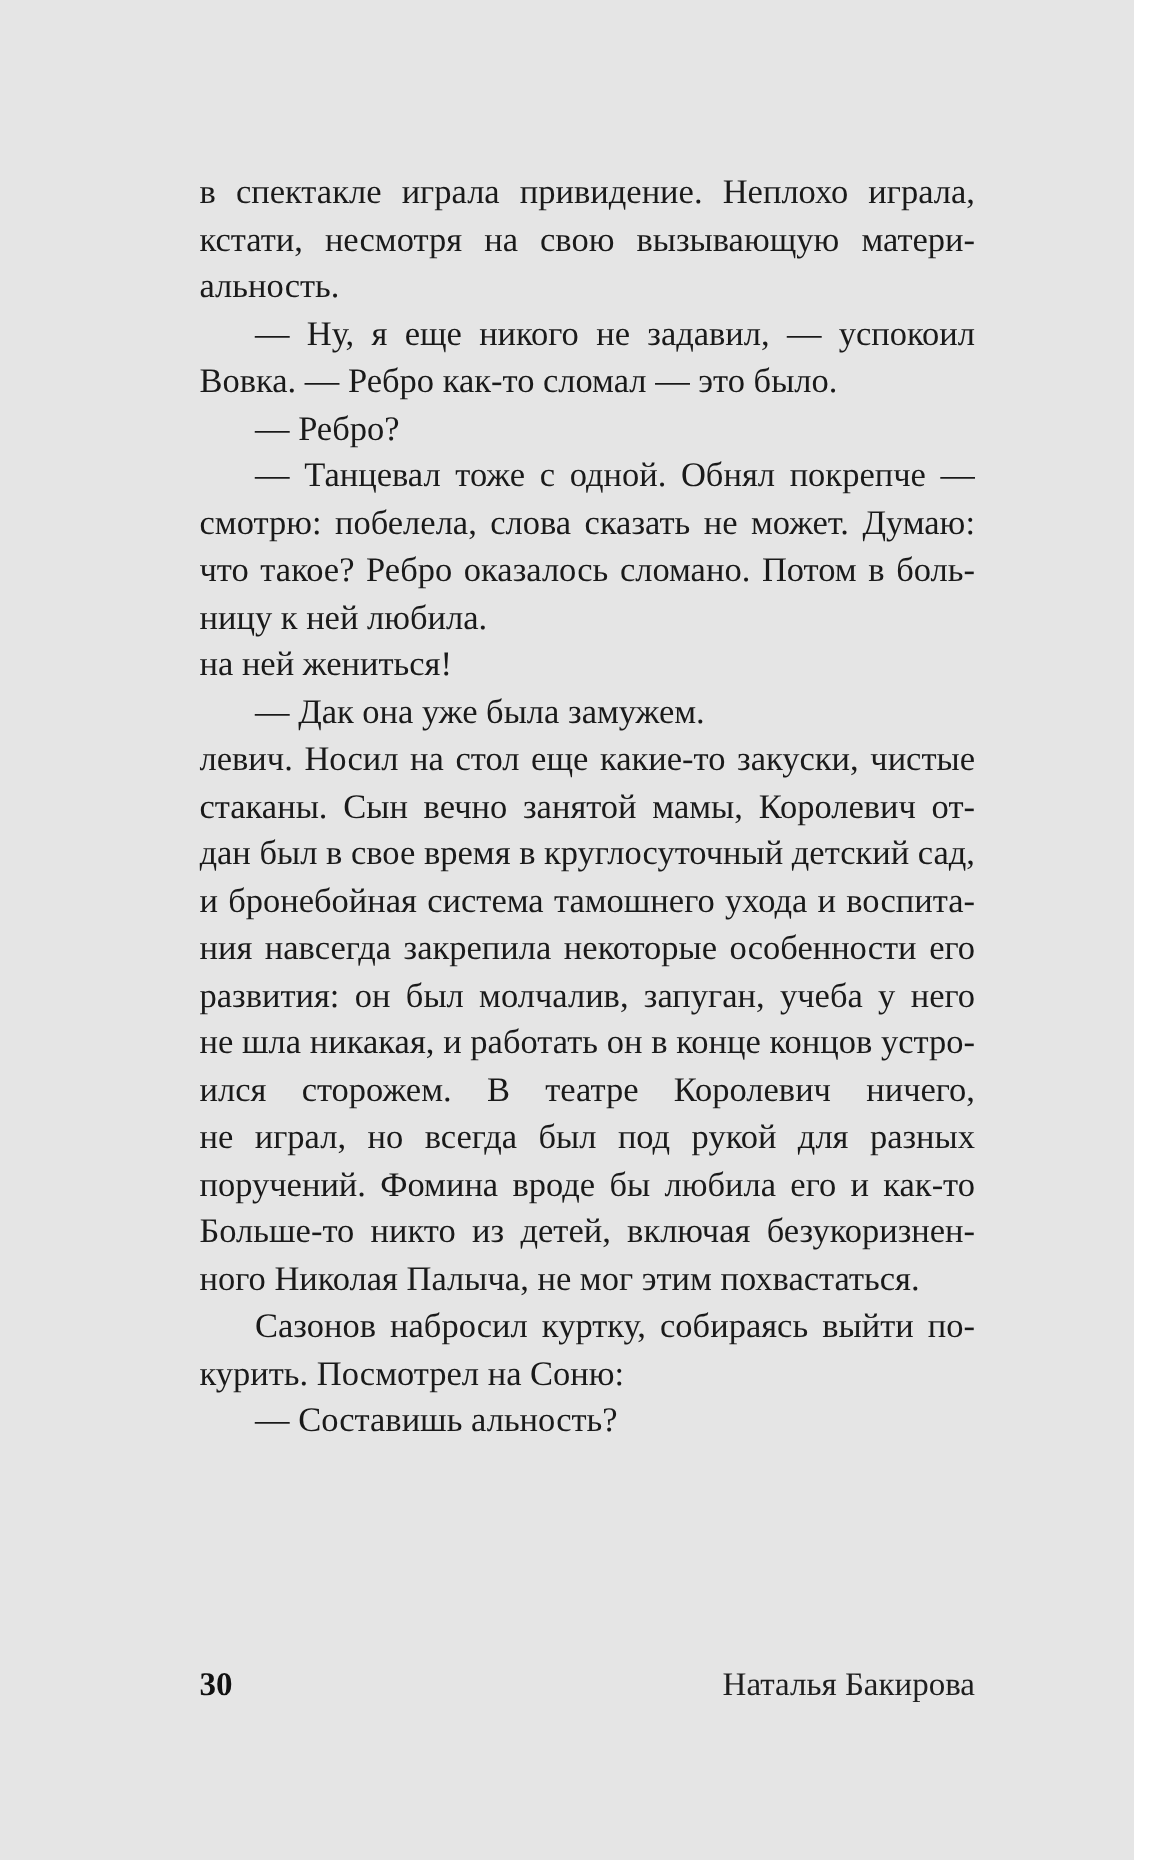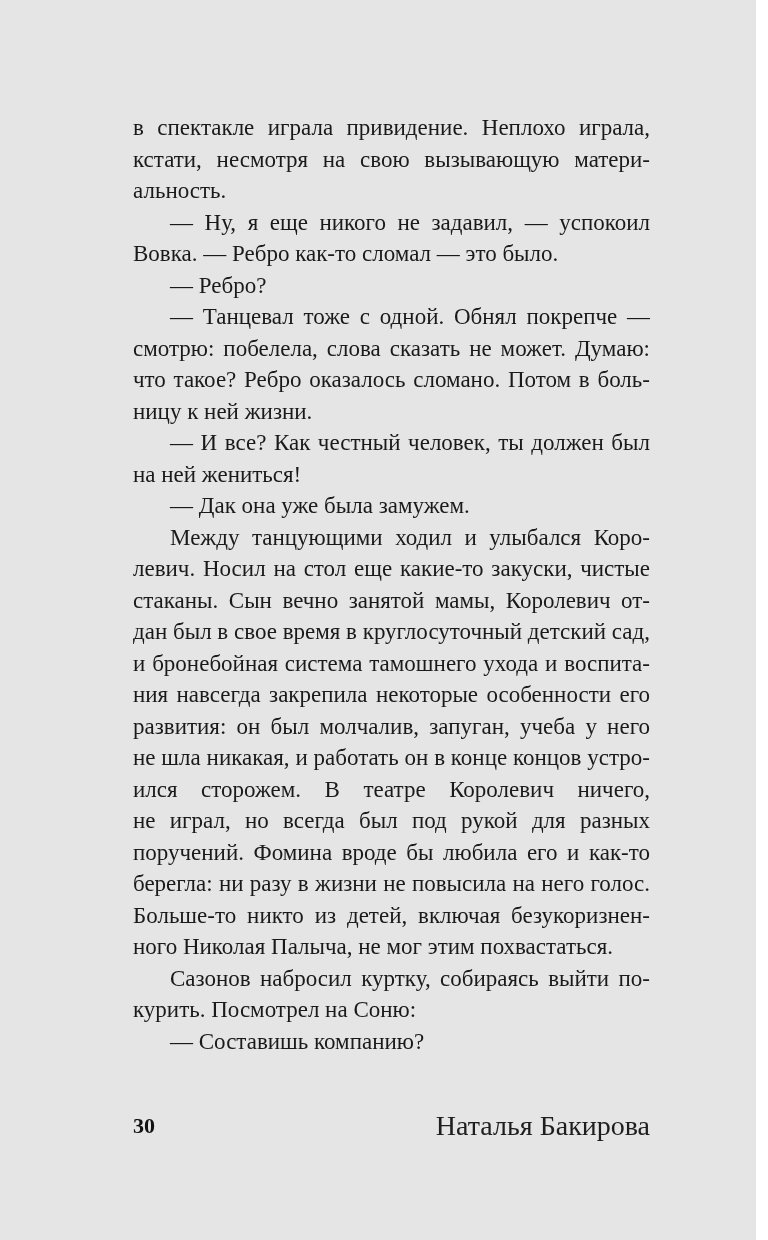--- a/index.html
+++ b/index.html
@@ -72,7 +72,7 @@
       <div class="line indent">— Танцевал тоже с одной. Обнял покрепче —</div>
       <div class="line">смотрю: побелела, слова сказать не может. Думаю:</div>
       <div class="line">что такое? Ребро оказалось сломано. Потом в боль-</div>
-      <div class="line para-end">ницу к ней жизни.</div>
+      <div class="line para-end">ницу к ней любила.</div>
       <div class="line indent">— И все? Как честный человек, ты должен был</div>
       <div class="line para-end">на ней жениться!</div>
       <div class="line para-end indent">— Дак она уже была замужем.</div>

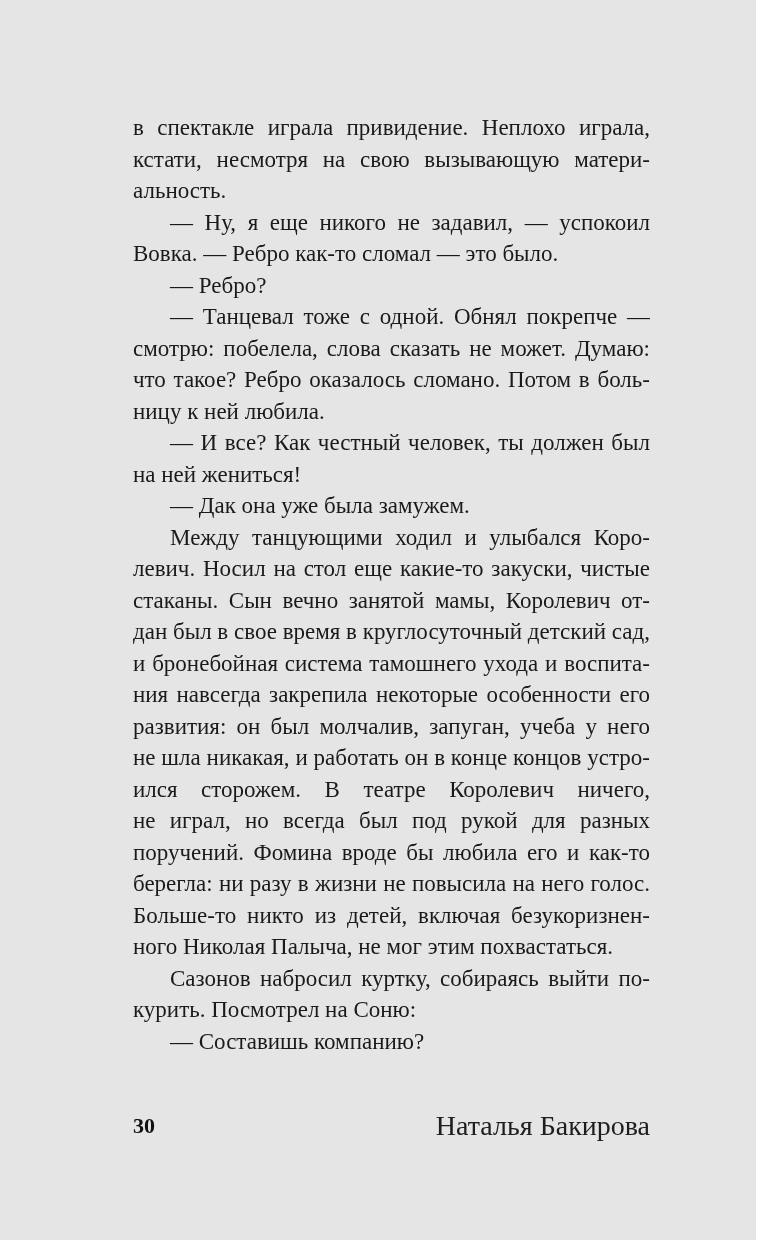--- a/index.html
+++ b/index.html
@@ -73,7 +73,6 @@
       <div class="line">смотрю: побелела, слова сказать не может. Думаю:</div>
       <div class="line">что такое? Ребро оказалось сломано. Потом в боль-</div>
       <div class="line para-end">ницу к ней любила.</div>
-      <div class="line indent">— И все? Как честный человек, ты должен был</div>
       <div class="line para-end">на ней жениться!</div>
       <div class="line para-end indent">— Дак она уже была замужем.</div>
       <div class="line indent">Между танцующими ходил и улыбался Коро-</div>

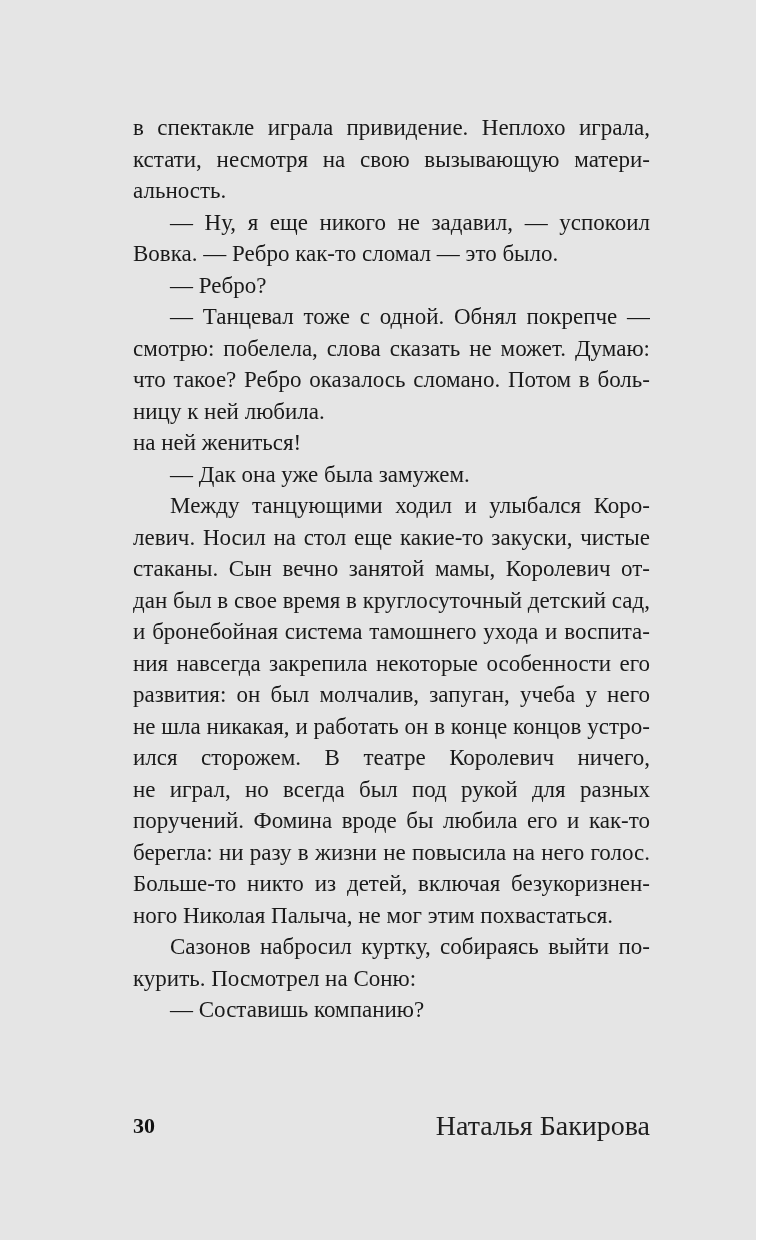--- a/index.html
+++ b/index.html
@@ -75,7 +75,6 @@
       <div class="line para-end">ницу к ней любила.</div>
       <div class="line para-end">на ней жениться!</div>
       <div class="line para-end indent">— Дак она уже была замужем.</div>
-      <div class="line indent">Между танцующими ходил и улыбался Коро-</div>
       <div class="line">левич. Носил на стол еще какие-то закуски, чистые</div>
       <div class="line">стаканы. Сын вечно занятой мамы, Королевич от-</div>
       <div class="line">дан был в свое время в круглосуточный детский сад,</div>

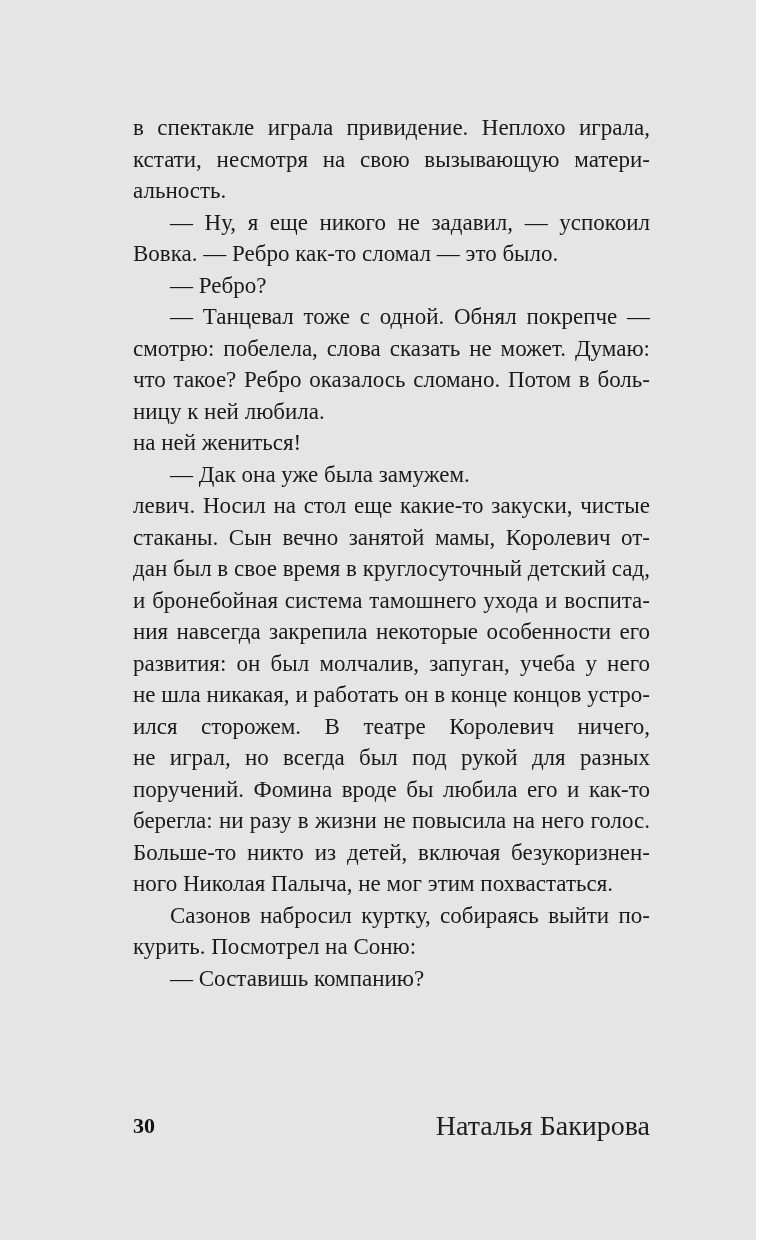--- a/index.html
+++ b/index.html
@@ -85,7 +85,6 @@
       <div class="line">ился сторожем. В театре Королевич ничего, конечно,</div>
       <div class="line">не играл, но всегда был под рукой для разных мелких</div>
       <div class="line">поручений. Фомина вроде бы любила его и как-то</div>
-      <div class="line">берегла: ни разу в жизни не повысила на него голос.</div>
       <div class="line">Больше-то никто из детей, включая безукоризнен-</div>
       <div class="line para-end">ного Николая Палыча, не мог этим похвастаться.</div>
       <div class="line indent">Сазонов набросил куртку, собираясь выйти по-</div>

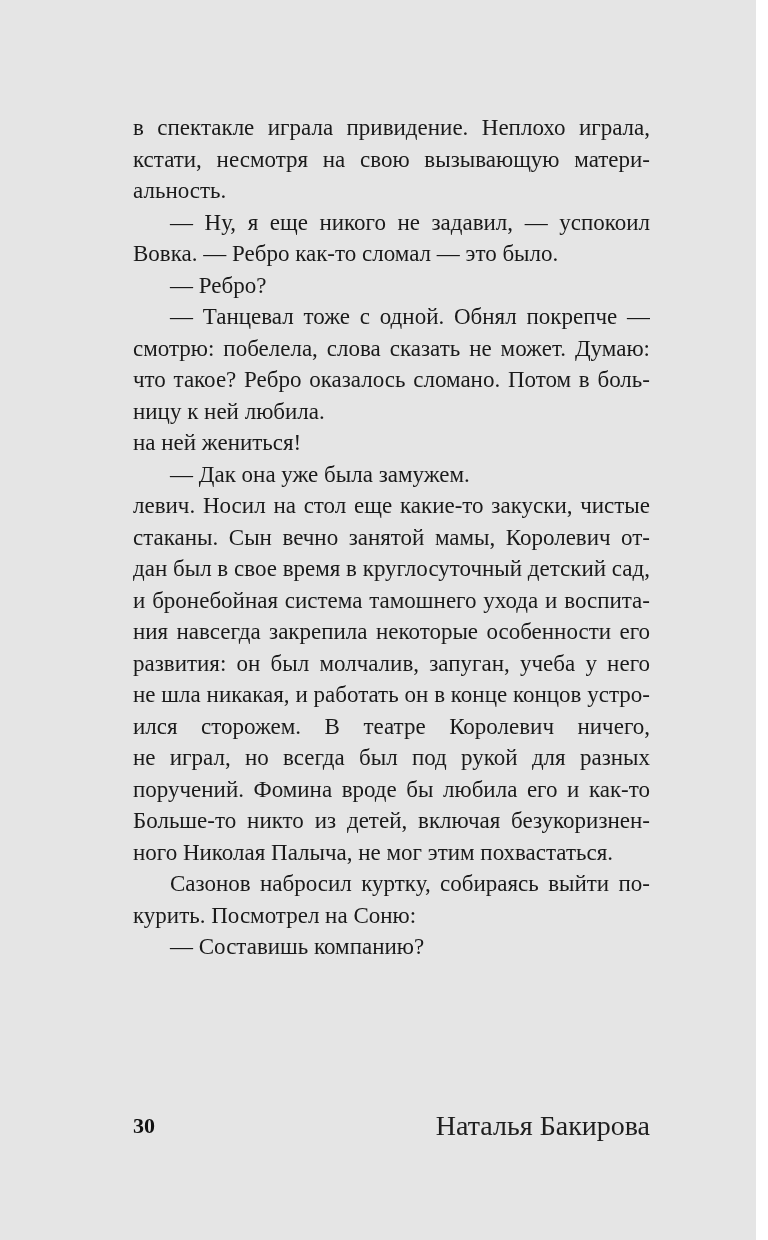--- a/index.html
+++ b/index.html
@@ -89,7 +89,7 @@
       <div class="line para-end">ного Николая Палыча, не мог этим похвастаться.</div>
       <div class="line indent">Сазонов набросил куртку, собираясь выйти по-</div>
       <div class="line para-end">курить. Посмотрел на Соню:</div>
-      <div class="line para-end indent">— Составишь компанию?</div>
+      <div class="line para-end indent">— Составишь альность?</div>
     </div>
   <div class="footer">
     <span class="page-number">30</span>

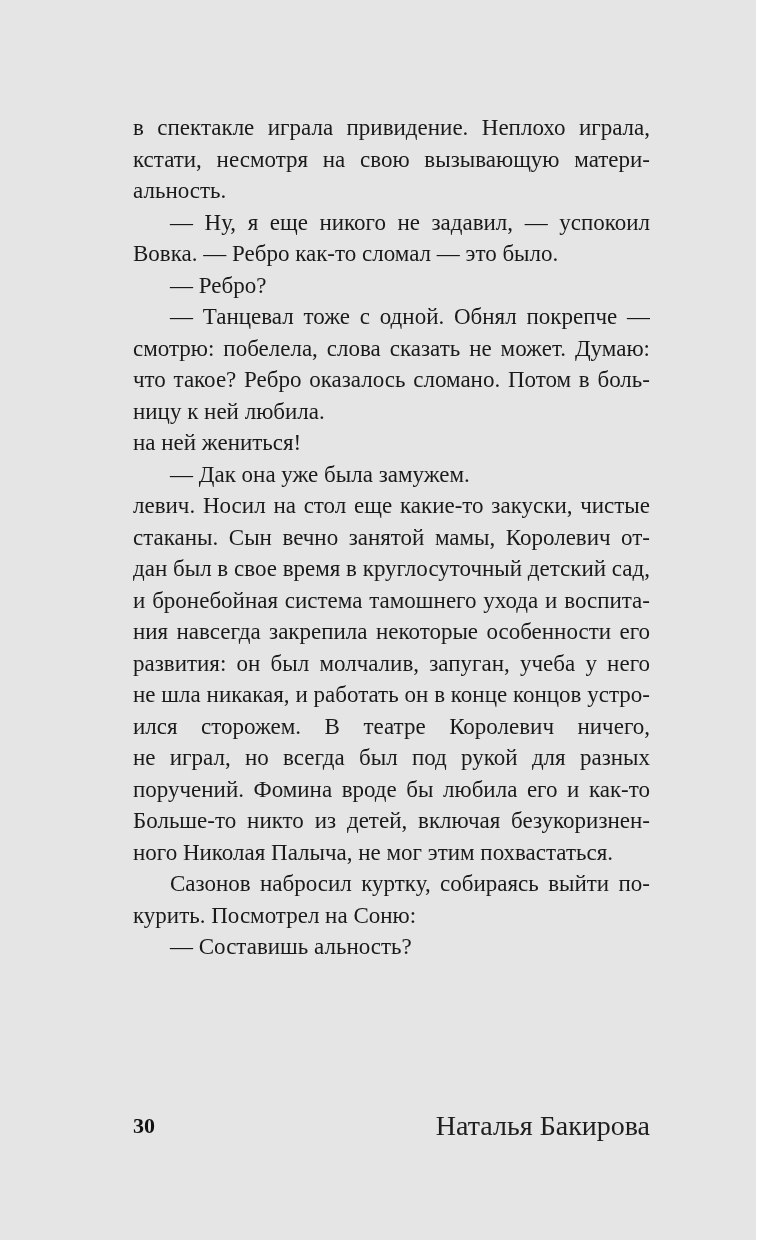--- a/index.html
+++ b/index.html
@@ -53,7 +53,7 @@
     color: #111111;
   }
   .author {
-    font-size: 28px;
+    font-size: 22px;
     font-weight: normal;
     color: #1e1e1e;
   }

